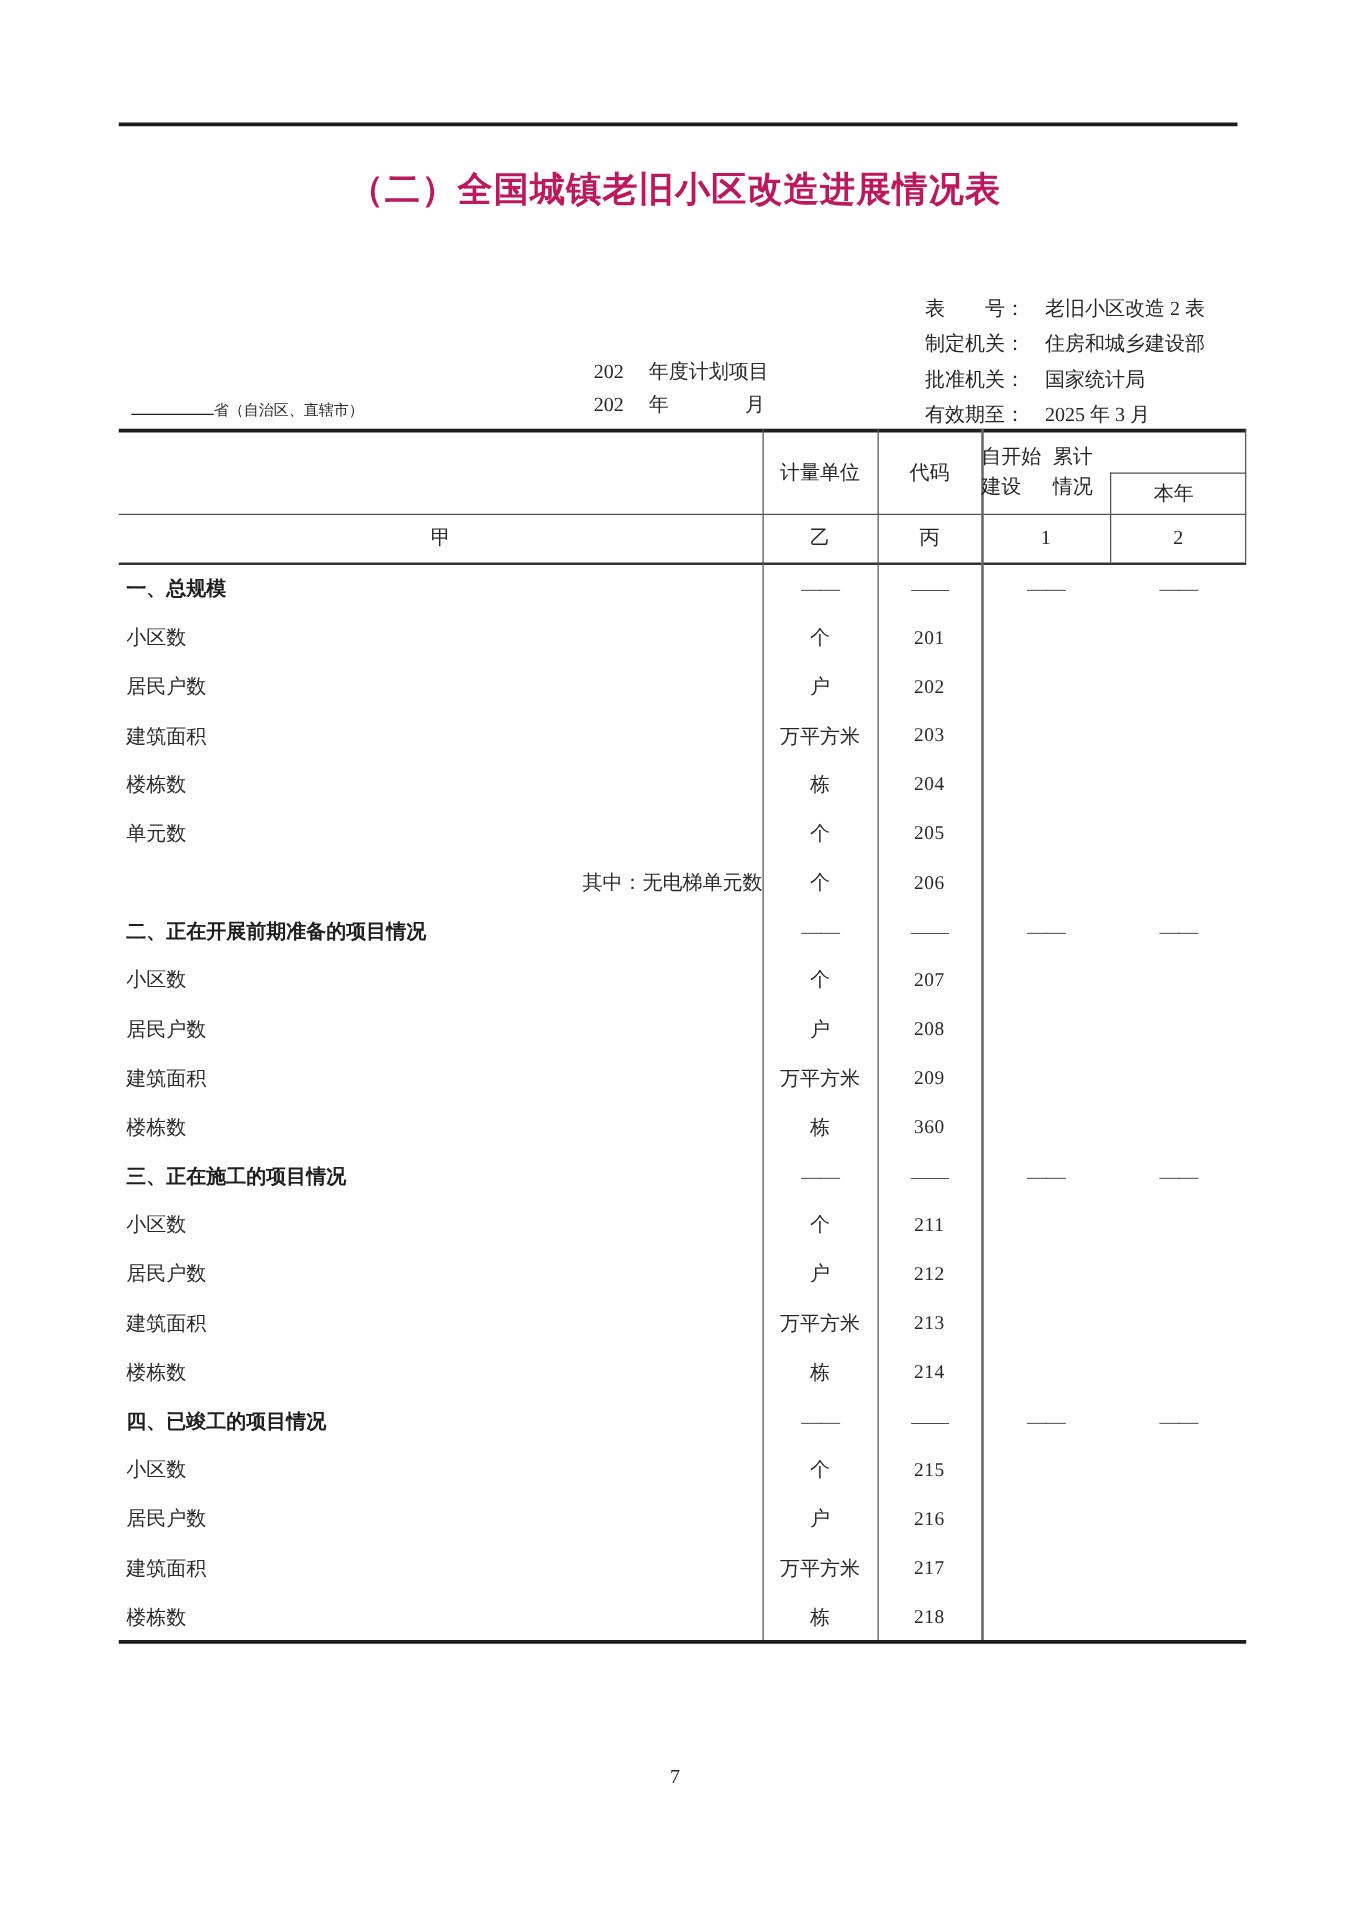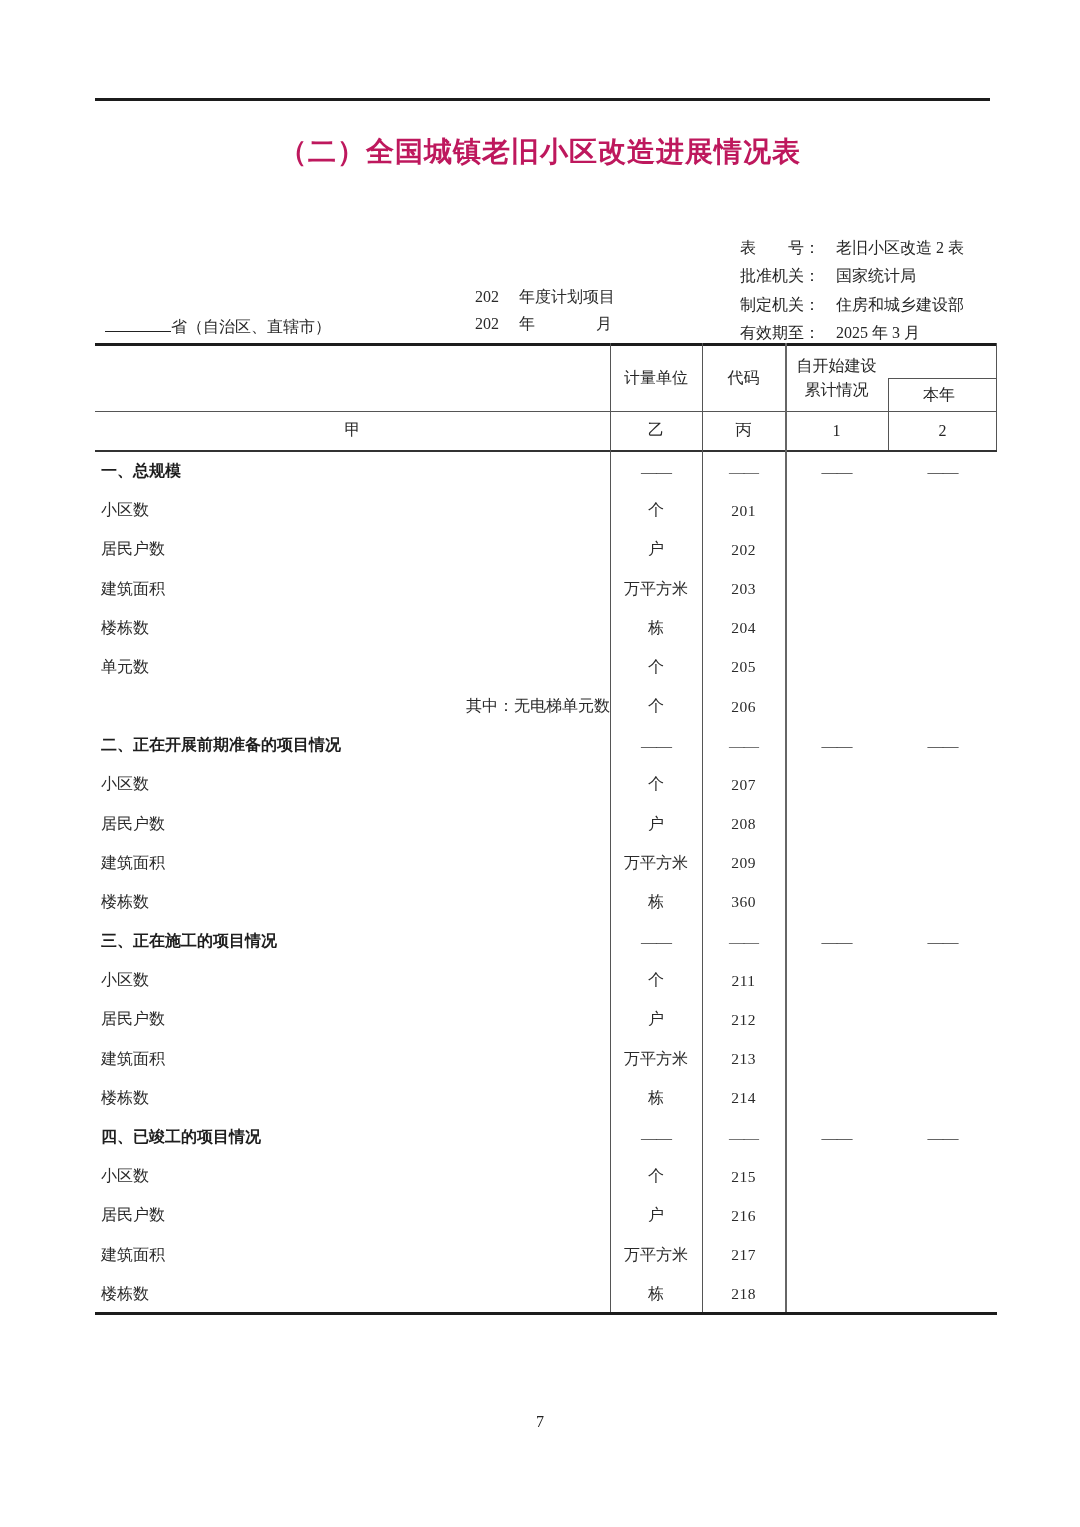--- a/index.html
+++ b/index.html
@@ -88,10 +88,10 @@
       <span class="meta-label">表　　号：</span><span class="meta-value">老旧小区改造 2 表</span>
     </div>
     <div class="meta-row">
+      <span class="meta-label">制定机关：</span><span class="meta-value">住房和城乡建设部</span>
+    </div>
+    <div class="meta-row">
       <span class="meta-label">批准机关：</span><span class="meta-value">国家统计局</span>
-    </div>
-    <div class="meta-row">
-      <span class="meta-label">制定机关：</span><span class="meta-value">住房和城乡建设部</span>
     </div>
     <div class="meta-row">
       <span class="meta-label">有效期至：</span><span class="meta-value">2025 年 3 月</span>

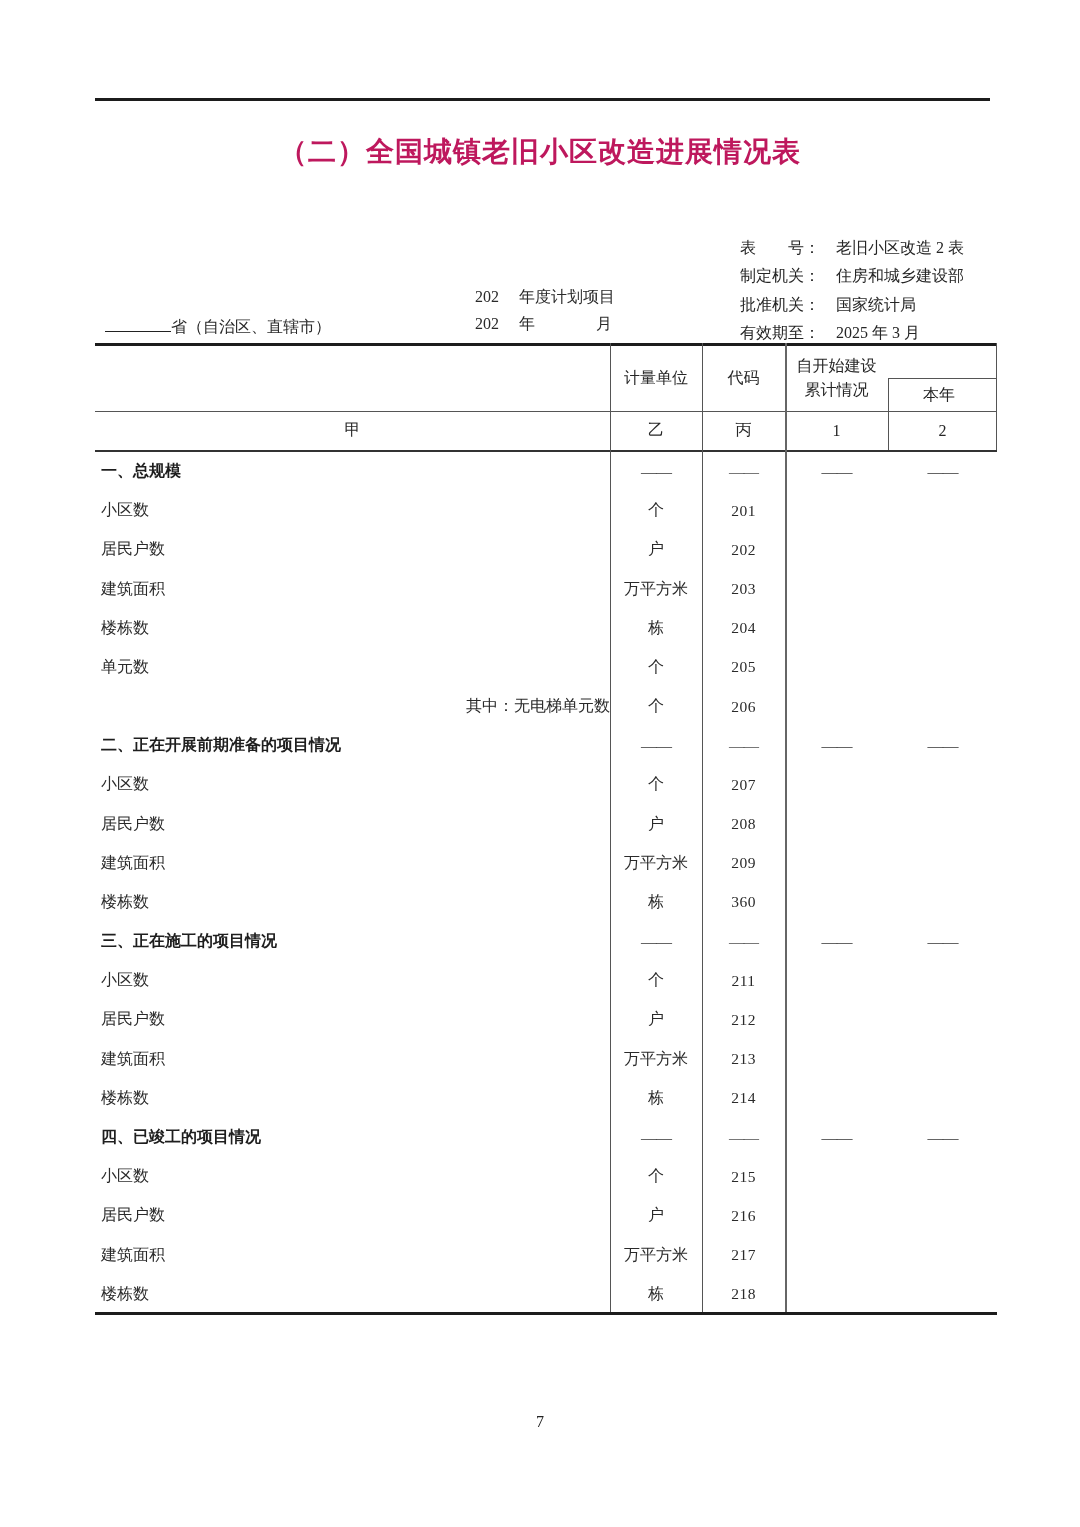--- a/index.html
+++ b/index.html
@@ -28,7 +28,7 @@
   
   .plan-line{left:475px;top:287px;font-size:16px;white-space:nowrap;}
   .plan-line .gap{margin-left:20px;}
-  .province-line{left:105px;top:314px;font-size:16px;white-space:nowrap;}
+  .province-line{left:105px;top:314px;font-size:12px;white-space:nowrap;}
   .blank-underline{display:inline-block;width:66px;height:17px;border-bottom:1.6px solid #222;vertical-align:baseline;}
   .date-line{left:475px;top:314px;font-size:16px;white-space:nowrap;}
   .date-line .y{margin-left:20px;}

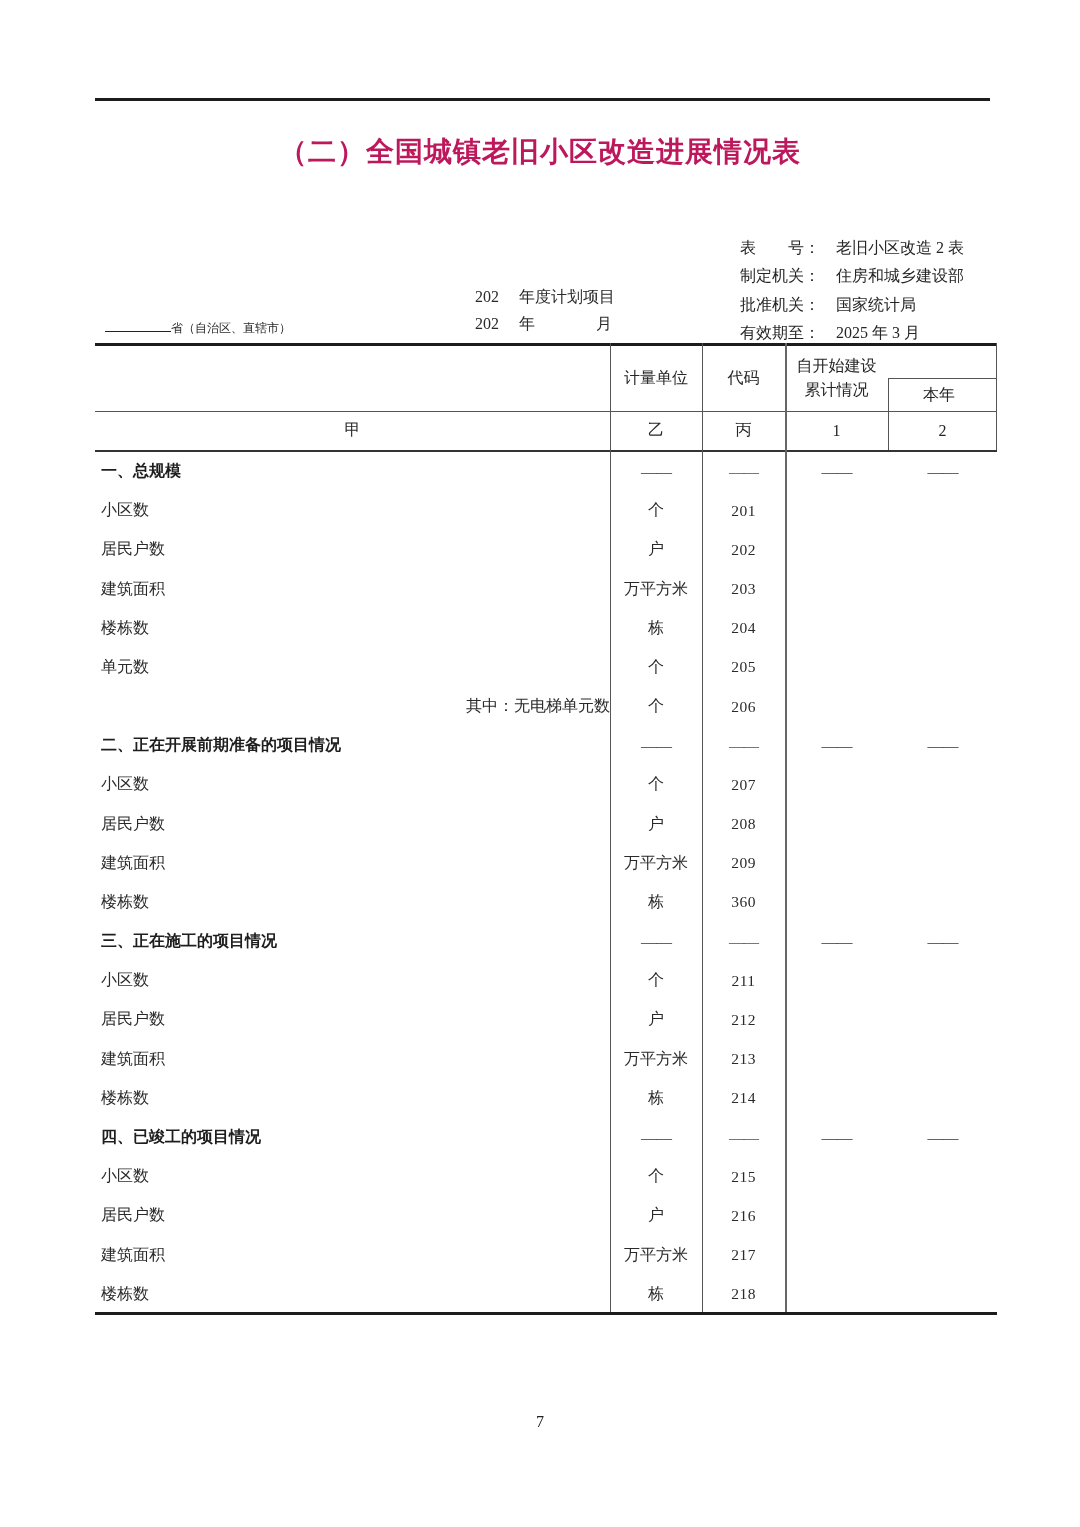--- a/index.html
+++ b/index.html
@@ -50,7 +50,7 @@
   .h-name{left:0;top:3px;width:515px;height:65px;}
   .h-unit{left:515px;top:3px;width:92px;height:65px;}
   .h-code{left:607px;top:3px;width:83px;height:65px;}
-  .h-group{left:690px;top:8px;width:103px;height:54px;flex-direction:column;line-height:24px;}
+  .h-group{left:690px;top:8px;width:103px;height:54px;flex-direction:row;line-height:24px;}
   .h-thisyear{left:793px;top:36px;width:102px;height:32px;}
   .h2r{top:68px;height:39px;}
   .h2-name{left:0;width:515px;}

